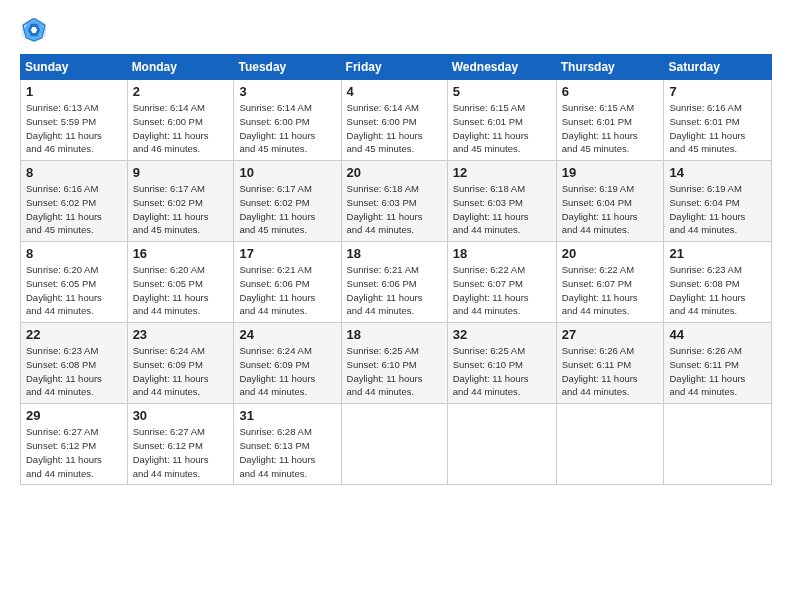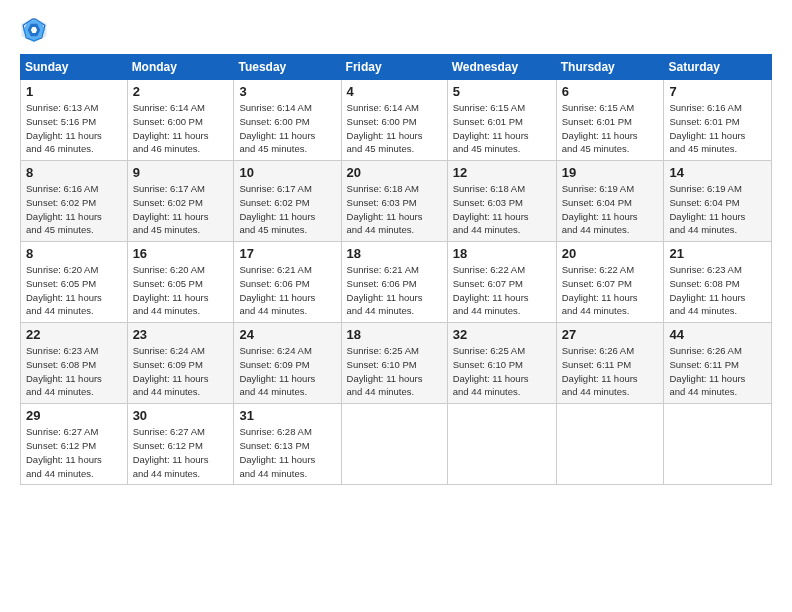--- a/index.html
+++ b/index.html
@@ -132,7 +132,7 @@
           <td>
             <span class="day-num">1</span>
             <div class="day-info" style="white-space: pre-line;">Sunrise: 6:13 AM
-Sunset: 5:16 PM
+Sunset: 5:59 PM
 Daylight: 11 hours
 and 46 minutes.</div>
           </td>

